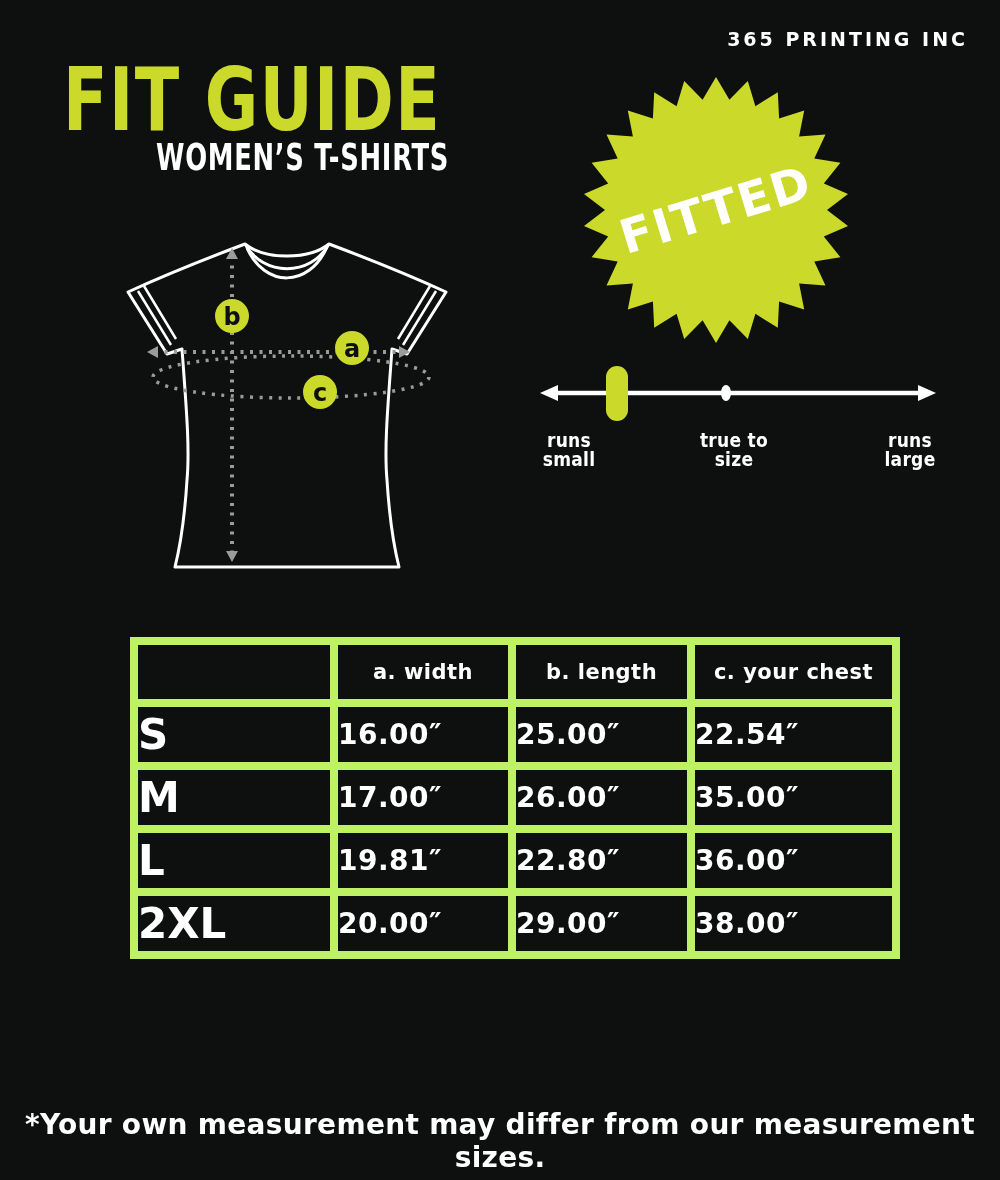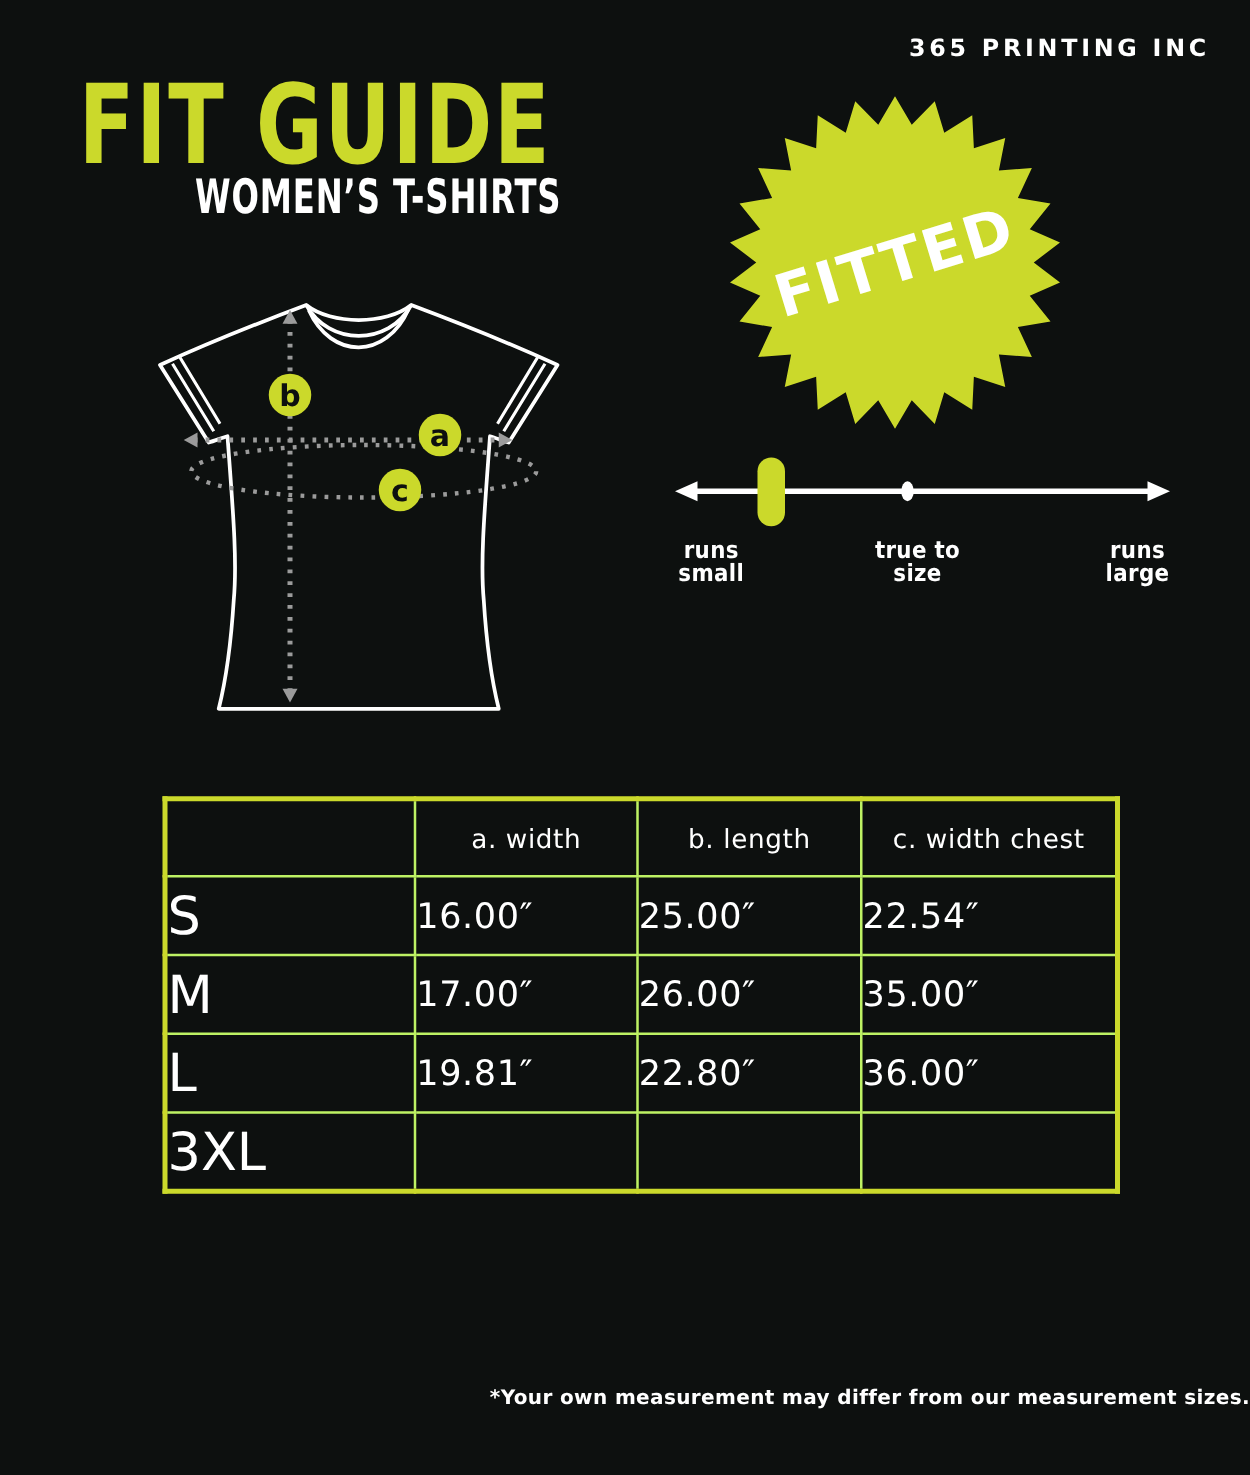--- a/index.html
+++ b/index.html
@@ -87,10 +87,10 @@
     table-layout: fixed;
   }
   .size-table th, .size-table td {
-    border: 2px solid #bef264;
+    border: 8px solid #bef264;
     vertical-align: middle;
     color: var(--text);
-    font-weight: normal;
+    font-weight: bold;
   }
   .size-table thead th { height: 62px; font-size: 21px; letter-spacing: 0.5px; }
   .size-table tbody td { height: 63px; font-size: 28px; letter-spacing: 0.5px; }

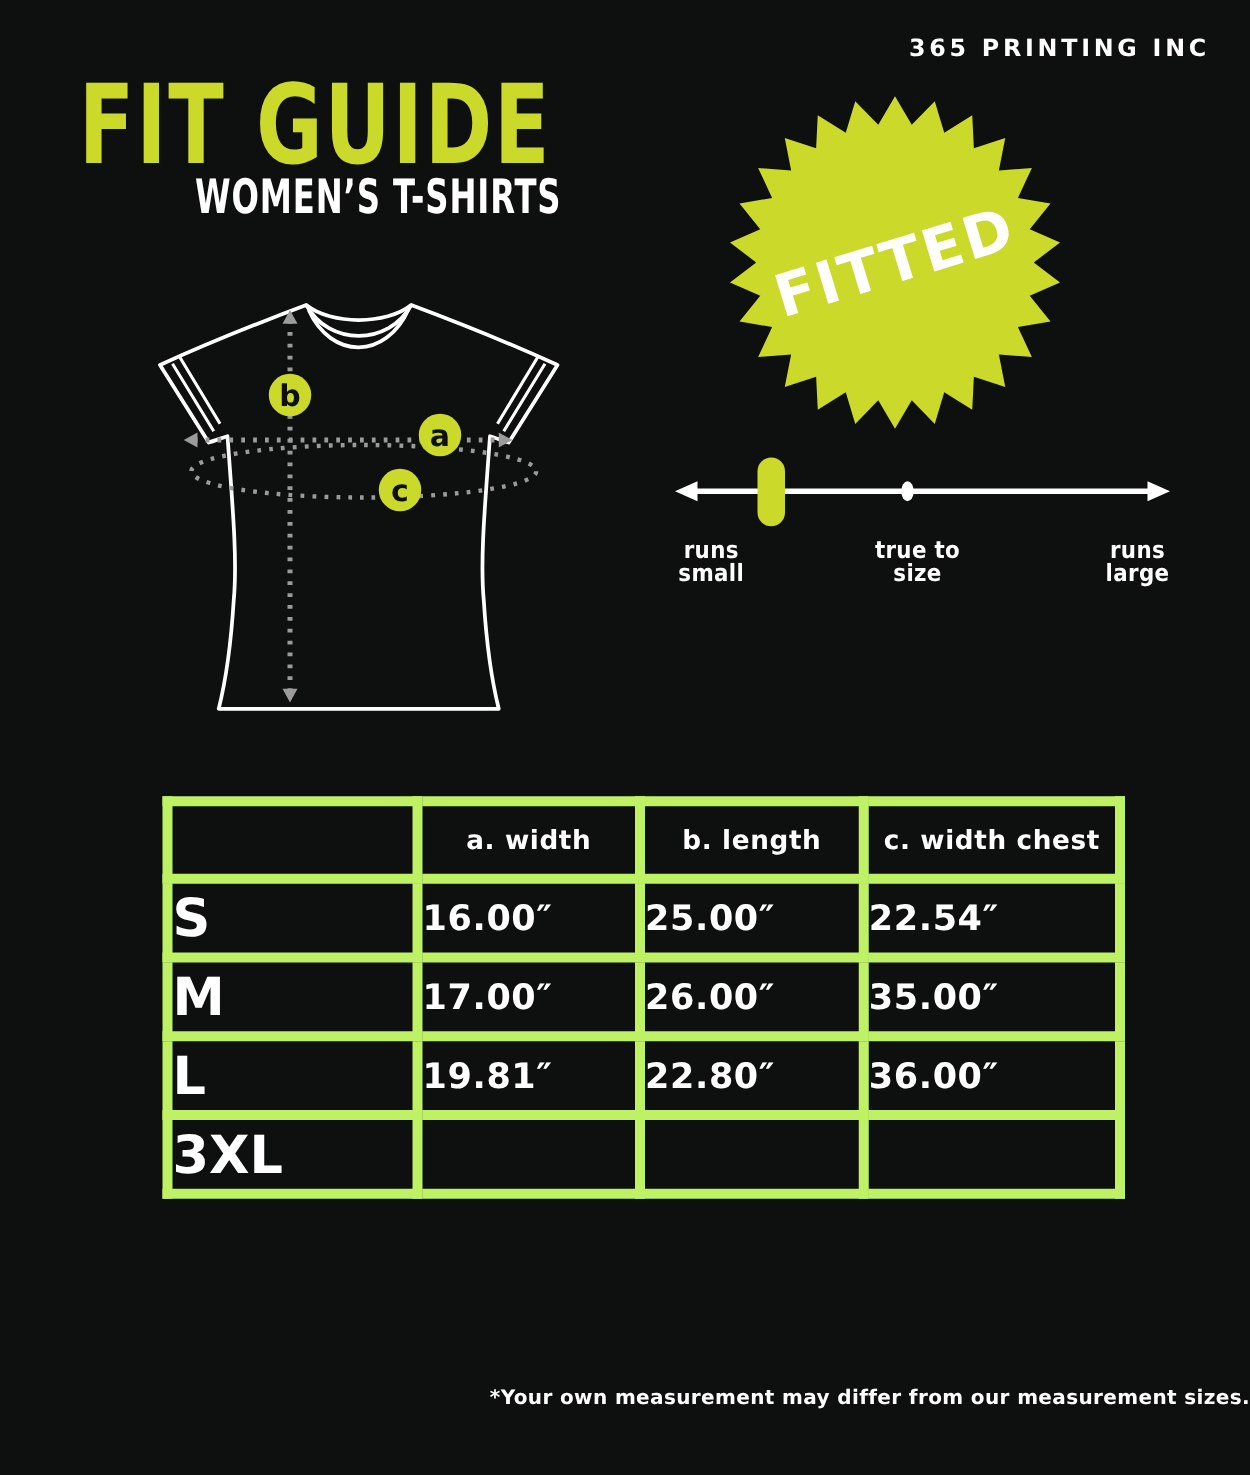--- a/index.html
+++ b/index.html
@@ -188,7 +188,7 @@
         <th></th>
         <th>a. width</th>
         <th>b. length</th>
-        <th>c. width chest</th>
+        <th>c. your chest</th>
       </tr>
     </thead>
     <tbody>

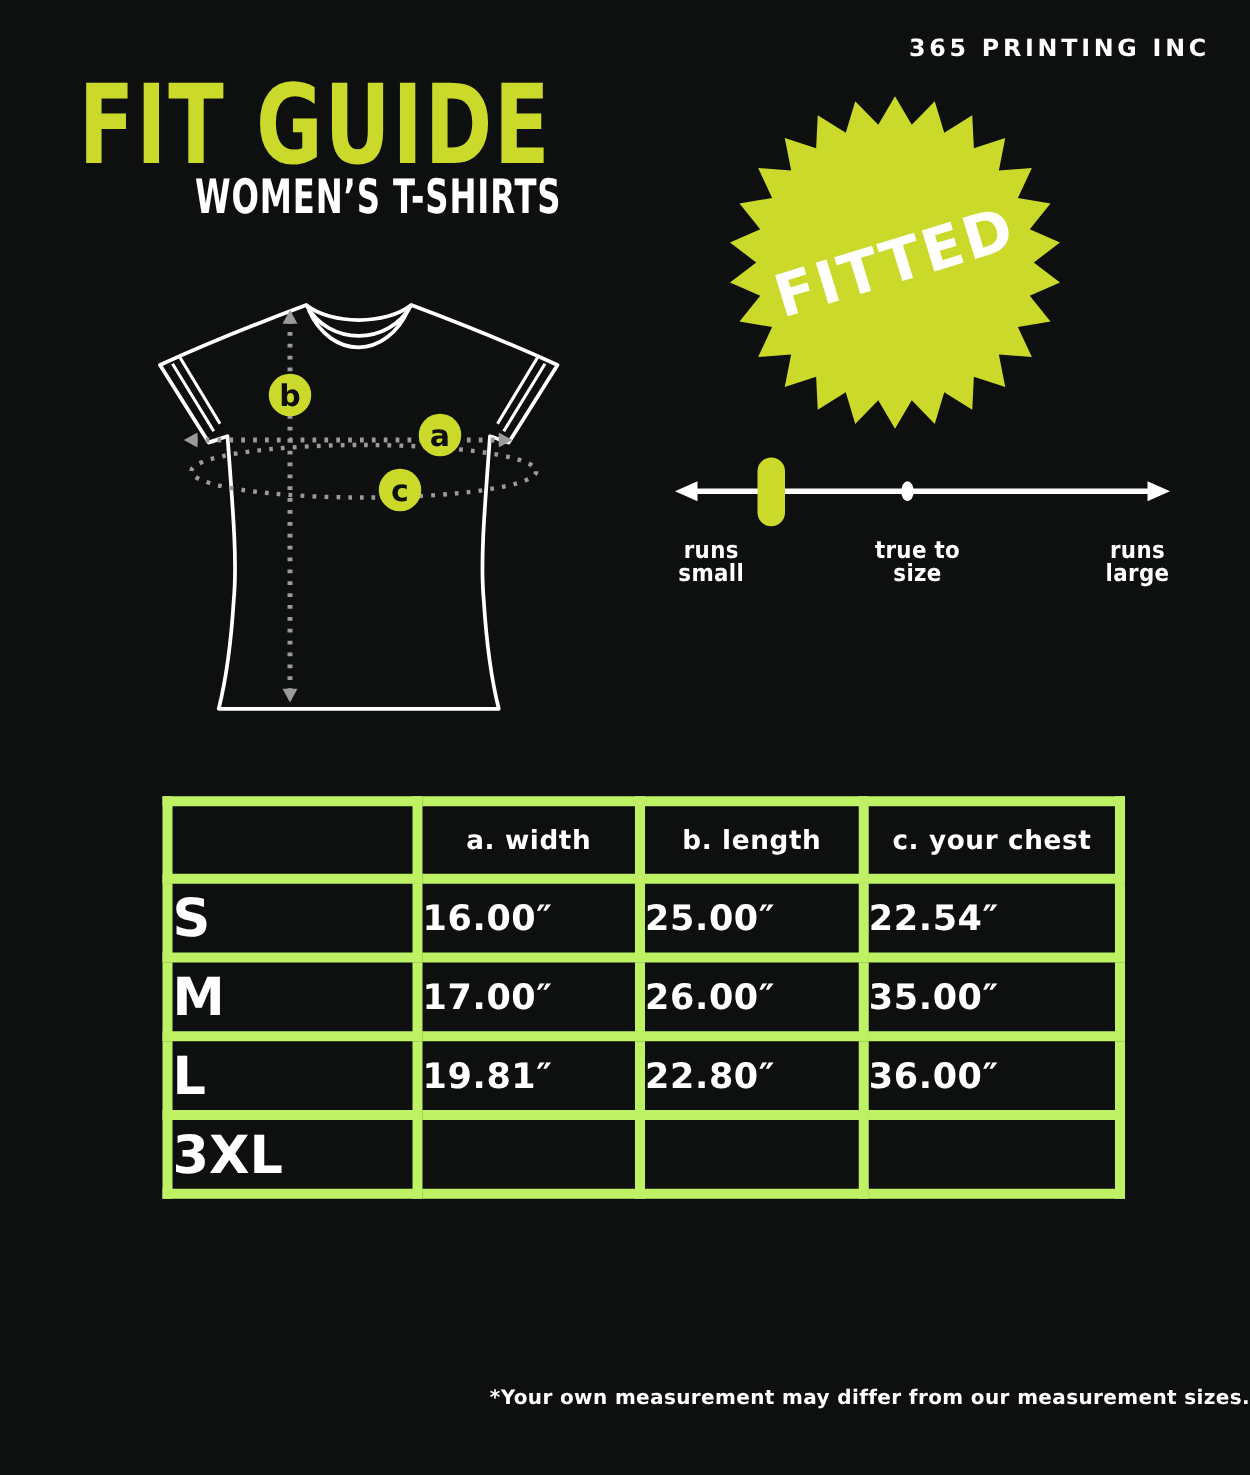--- a/index.html
+++ b/index.html
@@ -211,6 +211,12 @@
         <td>36.00″</td>
       </tr>
       <tr>
+        <td class="size-cell">2XL</td>
+        <td>20.00″</td>
+        <td>29.00″</td>
+        <td>38.00″</td>
+      </tr>
+      <tr>
         <td class="size-cell">3XL</td>
         <td></td>
         <td></td>

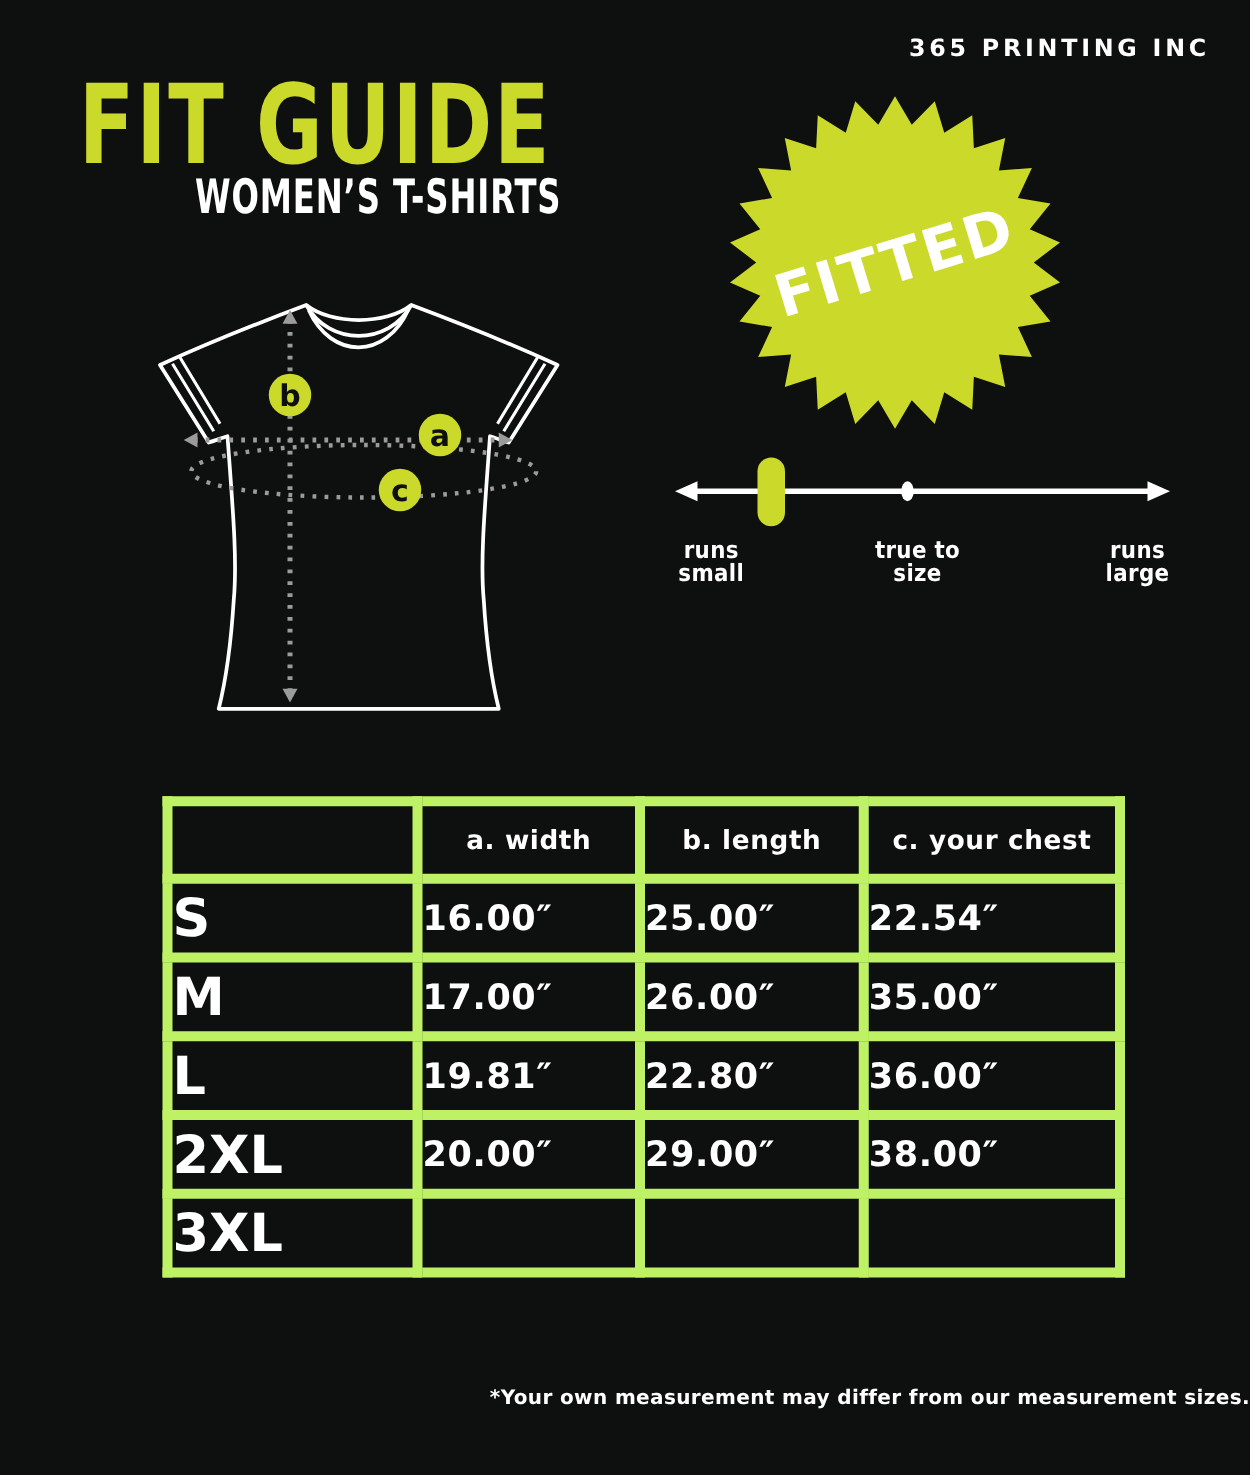--- a/index.html
+++ b/index.html
@@ -216,12 +216,6 @@
         <td>29.00″</td>
         <td>38.00″</td>
       </tr>
-      <tr>
-        <td class="size-cell">3XL</td>
-        <td></td>
-        <td></td>
-        <td></td>
-      </tr>
     </tbody>
   </table>
 

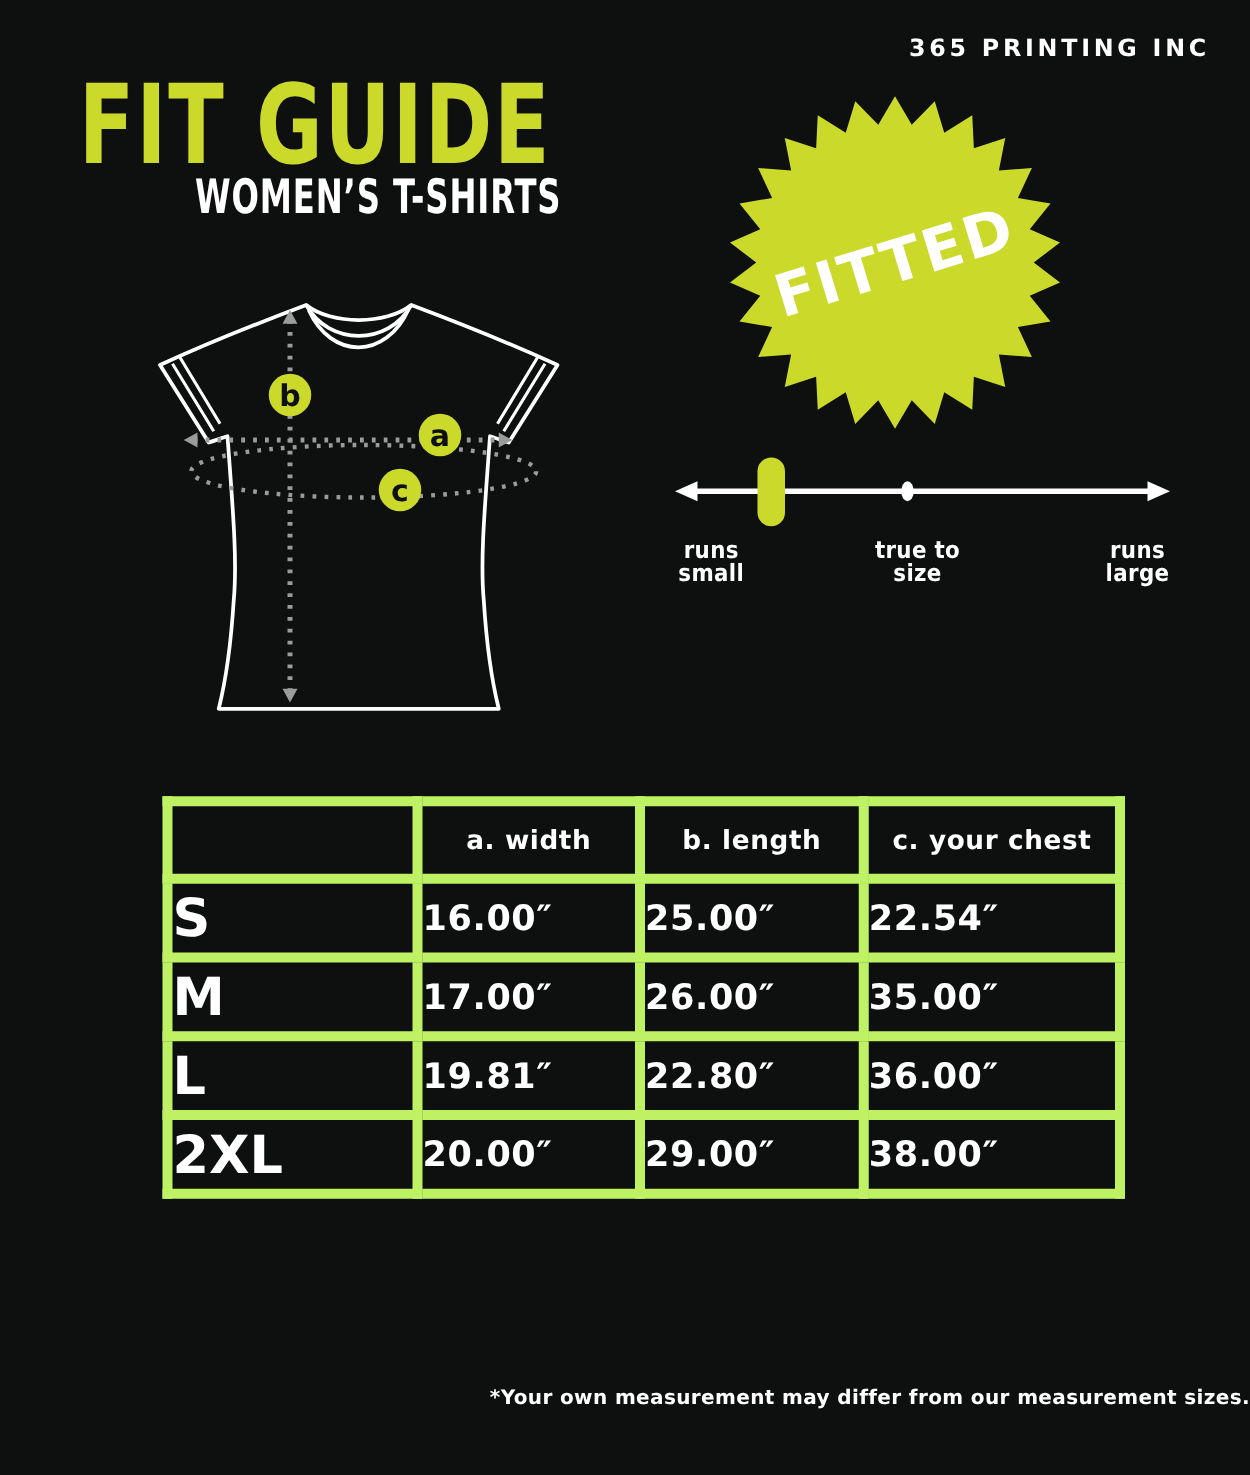--- a/index.html
+++ b/index.html
@@ -100,8 +100,8 @@
     top: 1108px;
     left: 0;
     width: 100%;
-    text-align: right;
-    font-size: 16px;
+    text-align: center;
+    font-size: 28px;
     letter-spacing: 0.3px;
     color: var(--text);
   }

